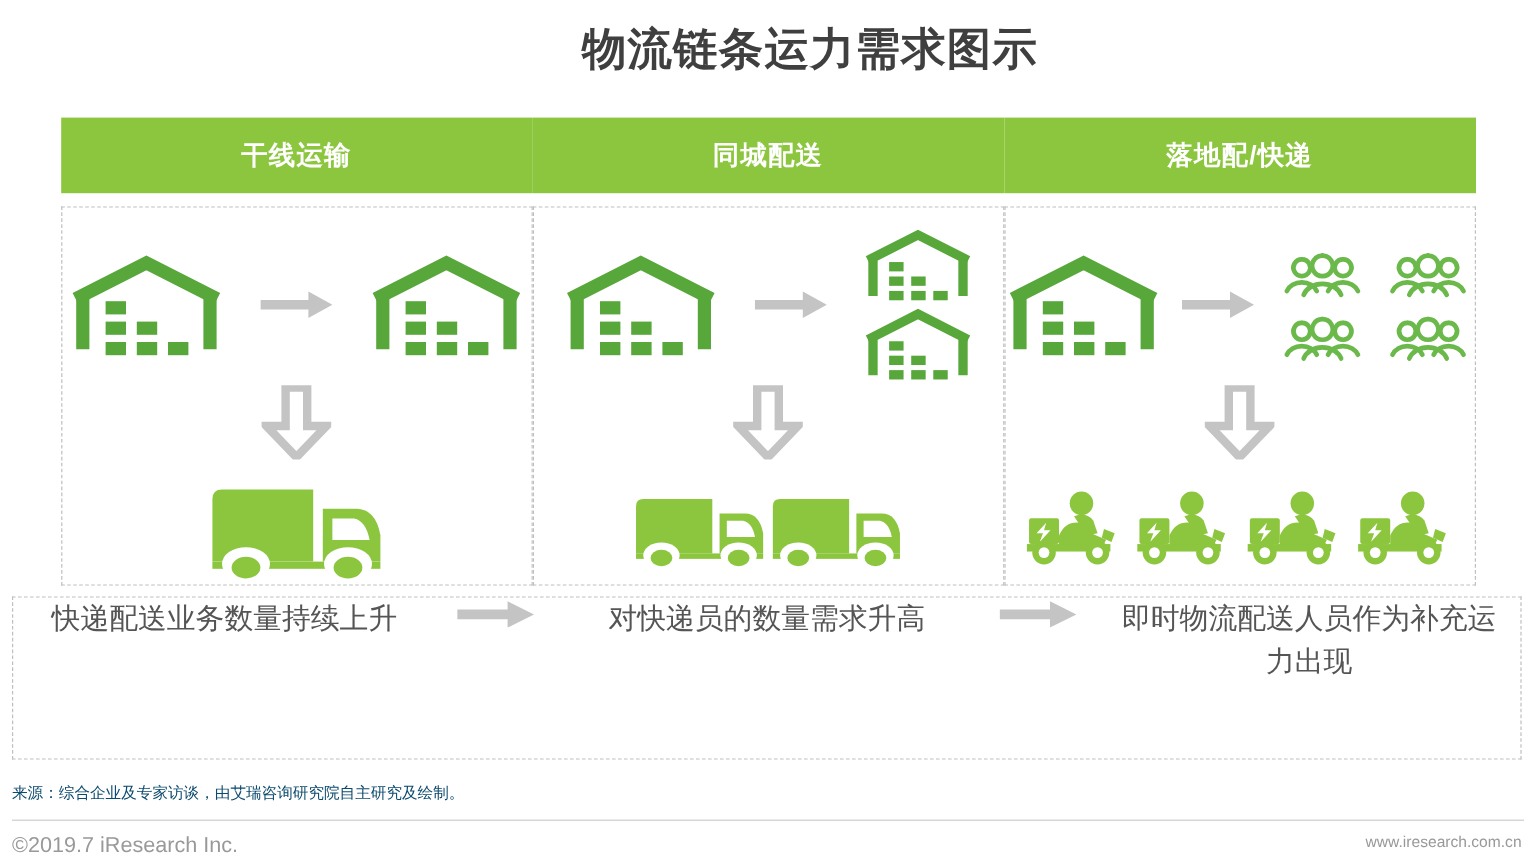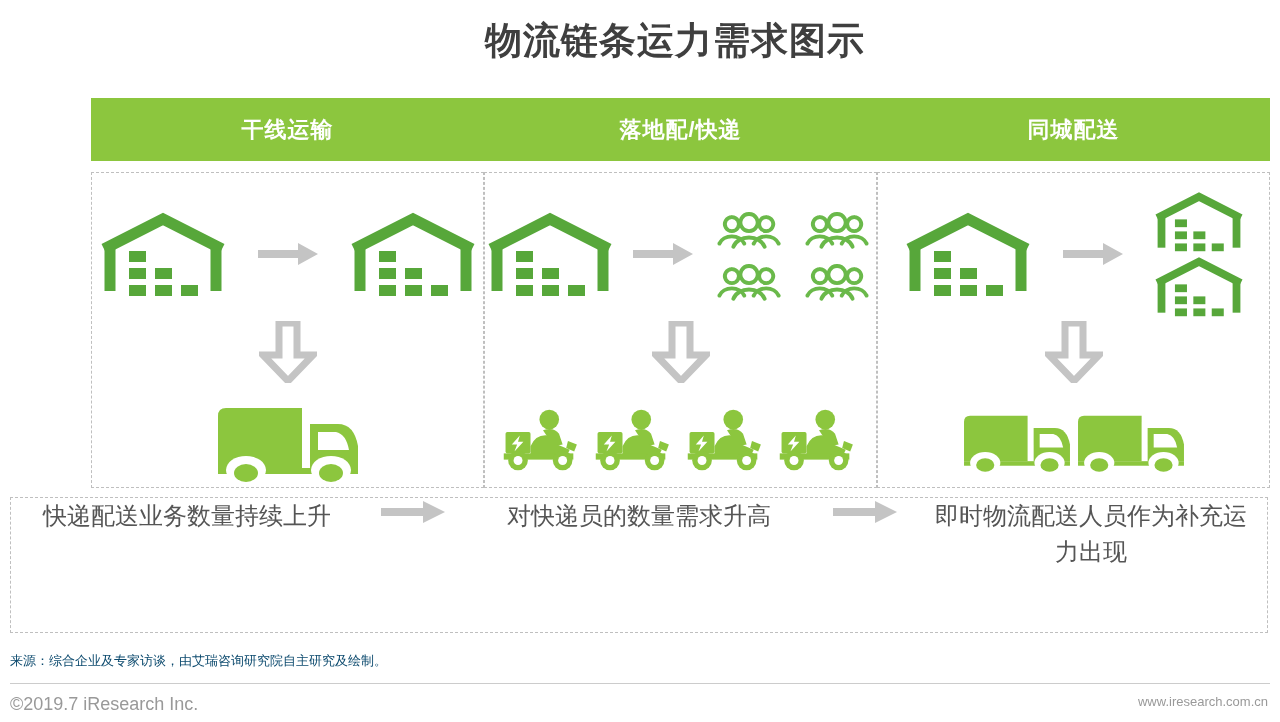--- a/index.html
+++ b/index.html
@@ -39,7 +39,7 @@
     width: 1260px;
     height: 390px;
     display: flex;
-    justify-content: flex-end;
+    justify-content: center;
   }
   .column {
     width: 393px;

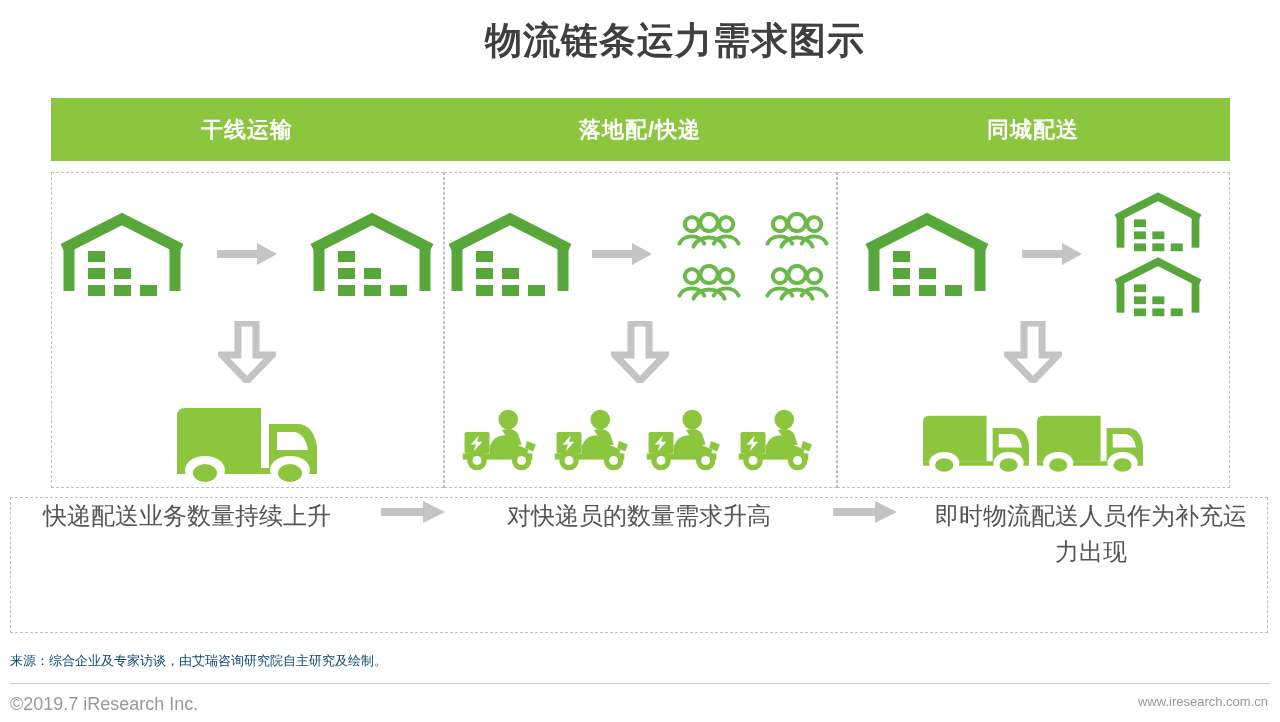--- a/index.html
+++ b/index.html
@@ -241,6 +241,113 @@
         <span class="fleet">
           <span>
             <svg width="148" height="92" viewBox="0 0 148 92">
+              <path d="M4 22 Q4 14 12 14 L88 14 L88 74 L4 74 Z" fill="#8CC63E"></path>
+              <path d="M96 30 L124 30 Q140 30 144 52 L144 74 L96 74 Z" fill="#8CC63E"></path>
+              <path d="M104 38 L122 38 Q132 40 135 56 L104 56 Z" fill="#ffffff"></path>
+              <rect x="4" y="74" width="140" height="6" fill="#8CC63E"></rect>
+              <ellipse cx="32" cy="76" rx="20" ry="14" fill="#ffffff"></ellipse>
+              <ellipse cx="32" cy="79" rx="12" ry="9" fill="#8CC63E"></ellipse>
+              <ellipse cx="117" cy="76" rx="20" ry="14" fill="#ffffff"></ellipse>
+              <ellipse cx="117" cy="79" rx="12" ry="9" fill="#8CC63E"></ellipse>
+            </svg>
+          </span>
+        </span>
+      </div>
+
+    </div>
+  </div>
+
+  <div class="column">
+    <div class="col-header">同城配送</div>
+    <div class="col-body">
+
+      <div class="row-top">
+        <span>
+          <svg width="130" height="86" viewBox="0 0 130 86">
+            <g fill="none" stroke="#57a73a" stroke-width="11" stroke-linejoin="miter">
+              <path d="M6 38 L65 8 L124 38"></path>
+              <path d="M12 38 L12 80"></path>
+              <path d="M118 38 L118 80"></path>
+            </g>
+            <g fill="#57a73a">
+              <rect x="31" y="40" width="17" height="11"></rect>
+              <rect x="31" y="57" width="17" height="11"></rect>
+              <rect x="31" y="74" width="17" height="11"></rect>
+              <rect x="57" y="57" width="17" height="11"></rect>
+              <rect x="57" y="74" width="17" height="11"></rect>
+              <rect x="83" y="74" width="17" height="11"></rect>
+            </g>
+          </svg>
+        </span>
+        <span class="gap-h"></span>
+        <span>
+          <svg width="60" height="26" viewBox="0 0 60 26">
+            <path d="M0 9 L40 9 L40 2 L60 13 L40 24 L40 17 L0 17 Z" fill="#c4c4c4"></path>
+          </svg>
+        </span>
+        <span class="gap-h"></span>
+        <span class="stack">
+          <span>
+            <svg width="92" height="61" viewBox="0 0 130 86">
+              <g fill="none" stroke="#57a73a" stroke-width="11" stroke-linejoin="miter">
+                <path d="M6 38 L65 8 L124 38"></path>
+                <path d="M12 38 L12 80"></path>
+                <path d="M118 38 L118 80"></path>
+              </g>
+              <g fill="#57a73a">
+                <rect x="31" y="40" width="17" height="11"></rect>
+                <rect x="31" y="57" width="17" height="11"></rect>
+                <rect x="31" y="74" width="17" height="11"></rect>
+                <rect x="57" y="57" width="17" height="11"></rect>
+                <rect x="57" y="74" width="17" height="11"></rect>
+                <rect x="83" y="74" width="17" height="11"></rect>
+              </g>
+            </svg>
+          </span>
+          <span>
+            <svg width="92" height="61" viewBox="0 0 130 86">
+              <g fill="none" stroke="#57a73a" stroke-width="11" stroke-linejoin="miter">
+                <path d="M6 38 L65 8 L124 38"></path>
+                <path d="M12 38 L12 80"></path>
+                <path d="M118 38 L118 80"></path>
+              </g>
+              <g fill="#57a73a">
+                <rect x="31" y="40" width="17" height="11"></rect>
+                <rect x="31" y="57" width="17" height="11"></rect>
+                <rect x="31" y="74" width="17" height="11"></rect>
+                <rect x="57" y="57" width="17" height="11"></rect>
+                <rect x="57" y="74" width="17" height="11"></rect>
+                <rect x="83" y="74" width="17" height="11"></rect>
+              </g>
+            </svg>
+          </span>
+        </span>
+      </div>
+
+      <div class="row-arrow">
+        <span>
+          <svg width="58" height="62" viewBox="0 0 58 62">
+            <path d="M20 2 L38 2 L38 34 L54 34 L29 60 L4 34 L20 34 Z" fill="#ffffff" stroke="#c4c4c4" stroke-width="7" stroke-linejoin="miter"></path>
+          </svg>
+        </span>
+      </div>
+
+      <div class="row-bottom">
+        <span class="fleet">
+          <span>
+            <svg width="112" height="70" viewBox="0 0 148 92">
+              <path d="M4 22 Q4 14 12 14 L88 14 L88 74 L4 74 Z" fill="#8CC63E"></path>
+              <path d="M96 30 L124 30 Q140 30 144 52 L144 74 L96 74 Z" fill="#8CC63E"></path>
+              <path d="M104 38 L122 38 Q132 40 135 56 L104 56 Z" fill="#ffffff"></path>
+              <rect x="4" y="74" width="140" height="6" fill="#8CC63E"></rect>
+              <ellipse cx="32" cy="76" rx="20" ry="14" fill="#ffffff"></ellipse>
+              <ellipse cx="32" cy="79" rx="12" ry="9" fill="#8CC63E"></ellipse>
+              <ellipse cx="117" cy="76" rx="20" ry="14" fill="#ffffff"></ellipse>
+              <ellipse cx="117" cy="79" rx="12" ry="9" fill="#8CC63E"></ellipse>
+            </svg>
+          </span>
+          <span>
+            <svg width="112" height="70" viewBox="0 0 148 92">
               <path d="M4 22 Q4 14 12 14 L88 14 L88 74 L4 74 Z" fill="#8CC63E"></path>
               <path d="M96 30 L124 30 Q140 30 144 52 L144 74 L96 74 Z" fill="#8CC63E"></path>
               <path d="M104 38 L122 38 Q132 40 135 56 L104 56 Z" fill="#ffffff"></path>
@@ -406,113 +513,6 @@
               <circle cx="22" cy="60" r="5" fill="#ffffff"></circle>
               <circle cx="72" cy="60" r="11" fill="#8CC63E"></circle>
               <circle cx="72" cy="60" r="5" fill="#ffffff"></circle>
-            </svg>
-          </span>
-        </span>
-      </div>
-
-    </div>
-  </div>
-
-  <div class="column">
-    <div class="col-header">同城配送</div>
-    <div class="col-body">
-
-      <div class="row-top">
-        <span>
-          <svg width="130" height="86" viewBox="0 0 130 86">
-            <g fill="none" stroke="#57a73a" stroke-width="11" stroke-linejoin="miter">
-              <path d="M6 38 L65 8 L124 38"></path>
-              <path d="M12 38 L12 80"></path>
-              <path d="M118 38 L118 80"></path>
-            </g>
-            <g fill="#57a73a">
-              <rect x="31" y="40" width="17" height="11"></rect>
-              <rect x="31" y="57" width="17" height="11"></rect>
-              <rect x="31" y="74" width="17" height="11"></rect>
-              <rect x="57" y="57" width="17" height="11"></rect>
-              <rect x="57" y="74" width="17" height="11"></rect>
-              <rect x="83" y="74" width="17" height="11"></rect>
-            </g>
-          </svg>
-        </span>
-        <span class="gap-h"></span>
-        <span>
-          <svg width="60" height="26" viewBox="0 0 60 26">
-            <path d="M0 9 L40 9 L40 2 L60 13 L40 24 L40 17 L0 17 Z" fill="#c4c4c4"></path>
-          </svg>
-        </span>
-        <span class="gap-h"></span>
-        <span class="stack">
-          <span>
-            <svg width="92" height="61" viewBox="0 0 130 86">
-              <g fill="none" stroke="#57a73a" stroke-width="11" stroke-linejoin="miter">
-                <path d="M6 38 L65 8 L124 38"></path>
-                <path d="M12 38 L12 80"></path>
-                <path d="M118 38 L118 80"></path>
-              </g>
-              <g fill="#57a73a">
-                <rect x="31" y="40" width="17" height="11"></rect>
-                <rect x="31" y="57" width="17" height="11"></rect>
-                <rect x="31" y="74" width="17" height="11"></rect>
-                <rect x="57" y="57" width="17" height="11"></rect>
-                <rect x="57" y="74" width="17" height="11"></rect>
-                <rect x="83" y="74" width="17" height="11"></rect>
-              </g>
-            </svg>
-          </span>
-          <span>
-            <svg width="92" height="61" viewBox="0 0 130 86">
-              <g fill="none" stroke="#57a73a" stroke-width="11" stroke-linejoin="miter">
-                <path d="M6 38 L65 8 L124 38"></path>
-                <path d="M12 38 L12 80"></path>
-                <path d="M118 38 L118 80"></path>
-              </g>
-              <g fill="#57a73a">
-                <rect x="31" y="40" width="17" height="11"></rect>
-                <rect x="31" y="57" width="17" height="11"></rect>
-                <rect x="31" y="74" width="17" height="11"></rect>
-                <rect x="57" y="57" width="17" height="11"></rect>
-                <rect x="57" y="74" width="17" height="11"></rect>
-                <rect x="83" y="74" width="17" height="11"></rect>
-              </g>
-            </svg>
-          </span>
-        </span>
-      </div>
-
-      <div class="row-arrow">
-        <span>
-          <svg width="58" height="62" viewBox="0 0 58 62">
-            <path d="M20 2 L38 2 L38 34 L54 34 L29 60 L4 34 L20 34 Z" fill="#ffffff" stroke="#c4c4c4" stroke-width="7" stroke-linejoin="miter"></path>
-          </svg>
-        </span>
-      </div>
-
-      <div class="row-bottom">
-        <span class="fleet">
-          <span>
-            <svg width="112" height="70" viewBox="0 0 148 92">
-              <path d="M4 22 Q4 14 12 14 L88 14 L88 74 L4 74 Z" fill="#8CC63E"></path>
-              <path d="M96 30 L124 30 Q140 30 144 52 L144 74 L96 74 Z" fill="#8CC63E"></path>
-              <path d="M104 38 L122 38 Q132 40 135 56 L104 56 Z" fill="#ffffff"></path>
-              <rect x="4" y="74" width="140" height="6" fill="#8CC63E"></rect>
-              <ellipse cx="32" cy="76" rx="20" ry="14" fill="#ffffff"></ellipse>
-              <ellipse cx="32" cy="79" rx="12" ry="9" fill="#8CC63E"></ellipse>
-              <ellipse cx="117" cy="76" rx="20" ry="14" fill="#ffffff"></ellipse>
-              <ellipse cx="117" cy="79" rx="12" ry="9" fill="#8CC63E"></ellipse>
-            </svg>
-          </span>
-          <span>
-            <svg width="112" height="70" viewBox="0 0 148 92">
-              <path d="M4 22 Q4 14 12 14 L88 14 L88 74 L4 74 Z" fill="#8CC63E"></path>
-              <path d="M96 30 L124 30 Q140 30 144 52 L144 74 L96 74 Z" fill="#8CC63E"></path>
-              <path d="M104 38 L122 38 Q132 40 135 56 L104 56 Z" fill="#ffffff"></path>
-              <rect x="4" y="74" width="140" height="6" fill="#8CC63E"></rect>
-              <ellipse cx="32" cy="76" rx="20" ry="14" fill="#ffffff"></ellipse>
-              <ellipse cx="32" cy="79" rx="12" ry="9" fill="#8CC63E"></ellipse>
-              <ellipse cx="117" cy="76" rx="20" ry="14" fill="#ffffff"></ellipse>
-              <ellipse cx="117" cy="79" rx="12" ry="9" fill="#8CC63E"></ellipse>
             </svg>
           </span>
         </span>

